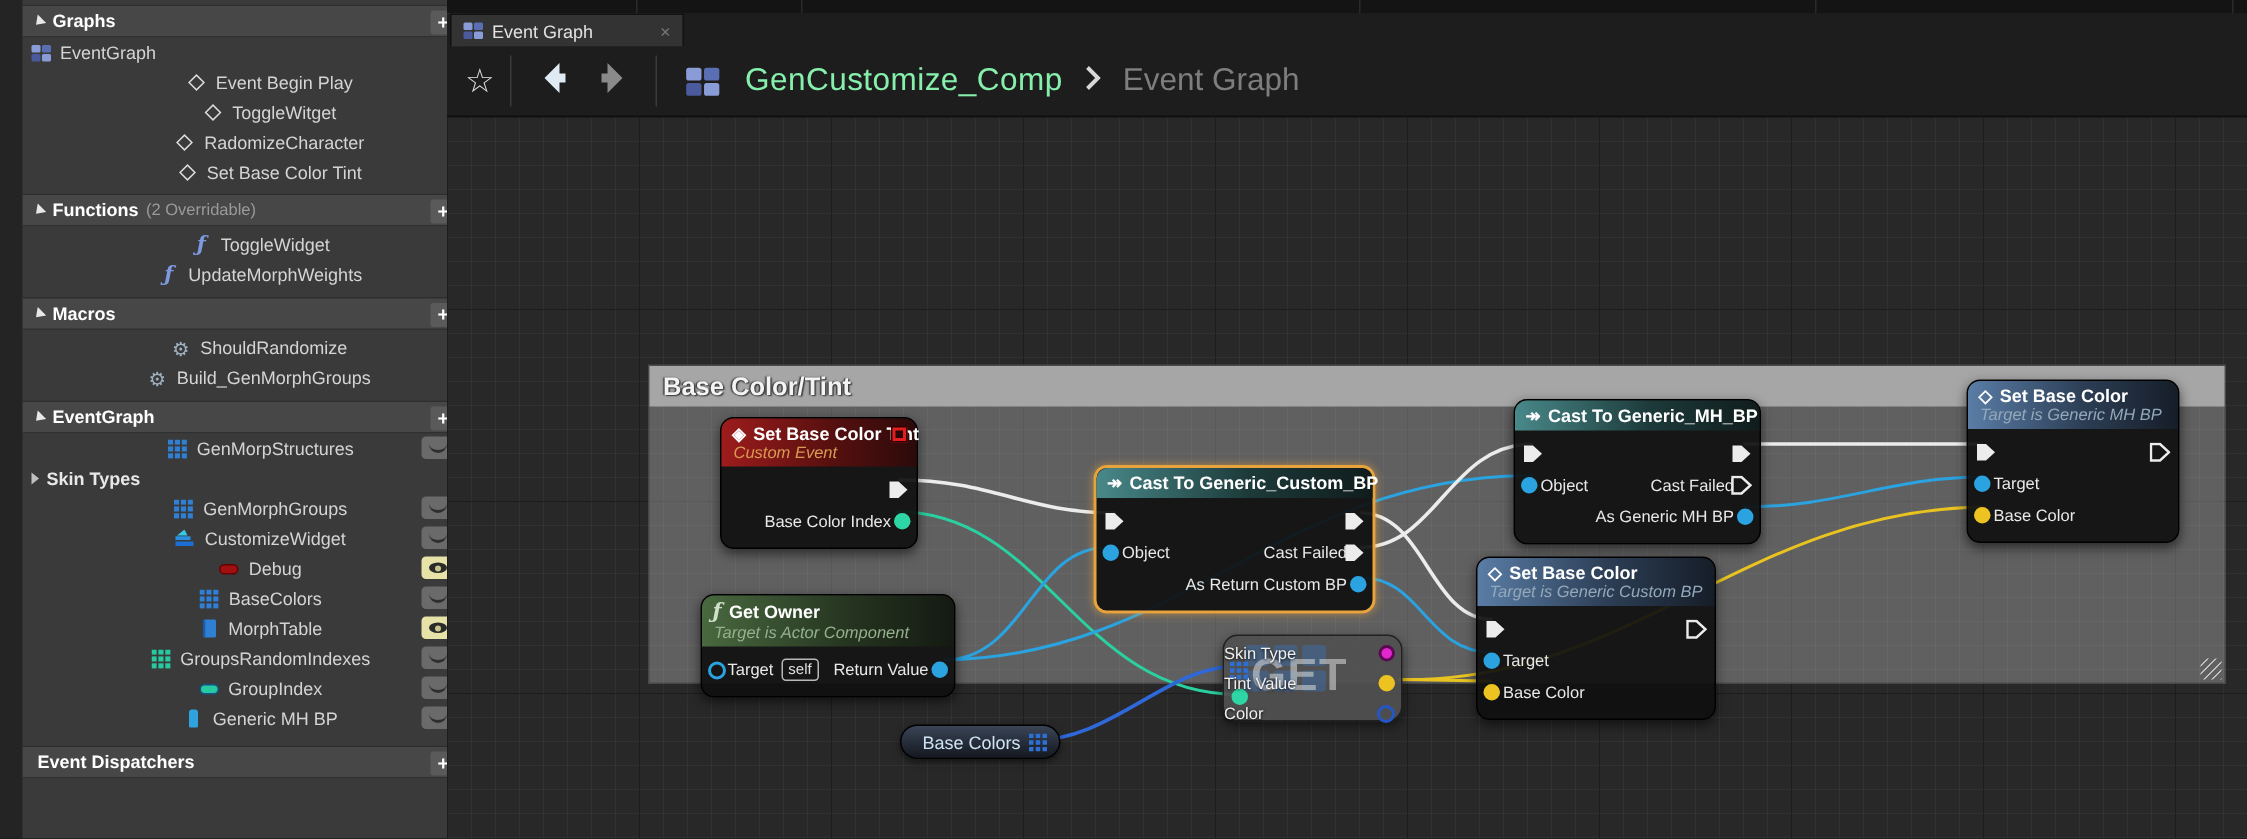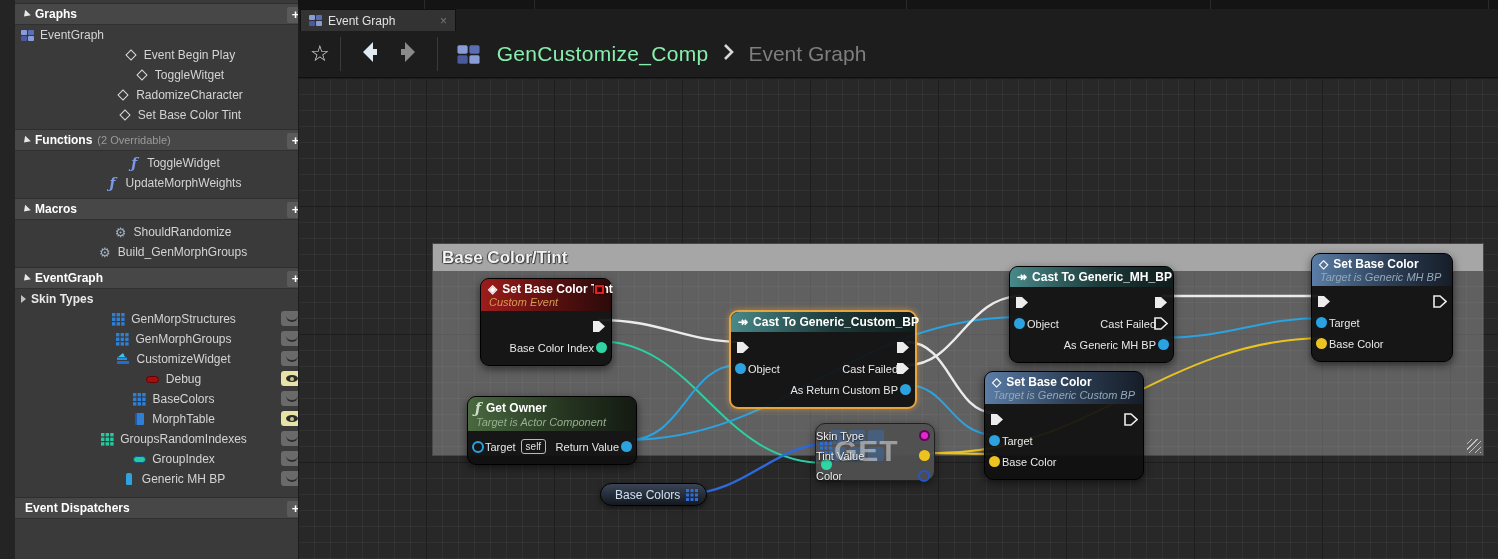--- a/index.html
+++ b/index.html
@@ -238,11 +238,6 @@
       <span class="sec-title">EventGraph</span>
       <span class="plus-btn">+</span>
     </div>
-    <div class="srow cat-row">
-      <span class="cat-tri"></span>
-      <span class="lbl">Skin Types</span>
-    </div>
-
     <div class="srow indent" style="padding-left:22px">
       <span class="ico">
         <svg width="13" height="13">
@@ -263,6 +258,11 @@
       <span class="eye-btn closed">
           <span class="eye-closed-glyph"></span>
         </span>
+    </div>
+
+    <div class="srow cat-row">
+      <span class="cat-tri"></span>
+      <span class="lbl">Skin Types</span>
     </div>
     <div class="srow indent" style="padding-left:22px">
       <span class="ico">

